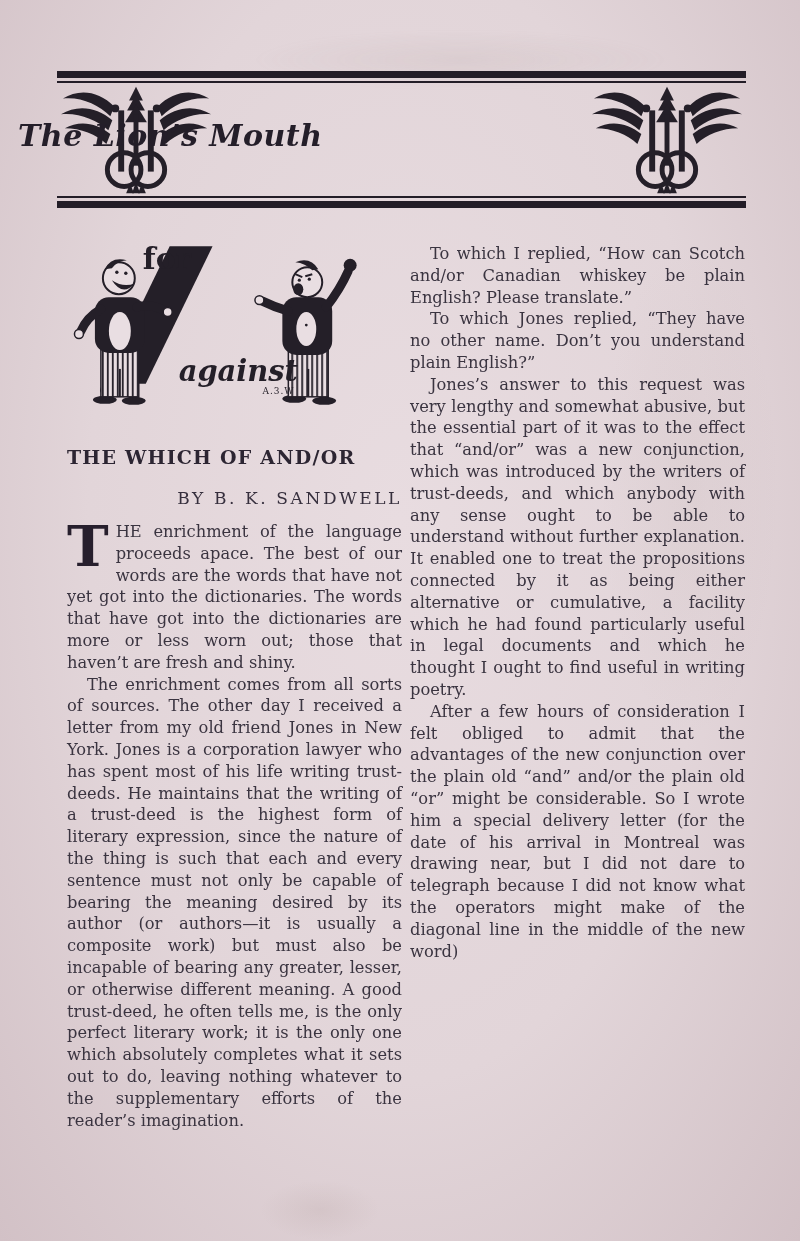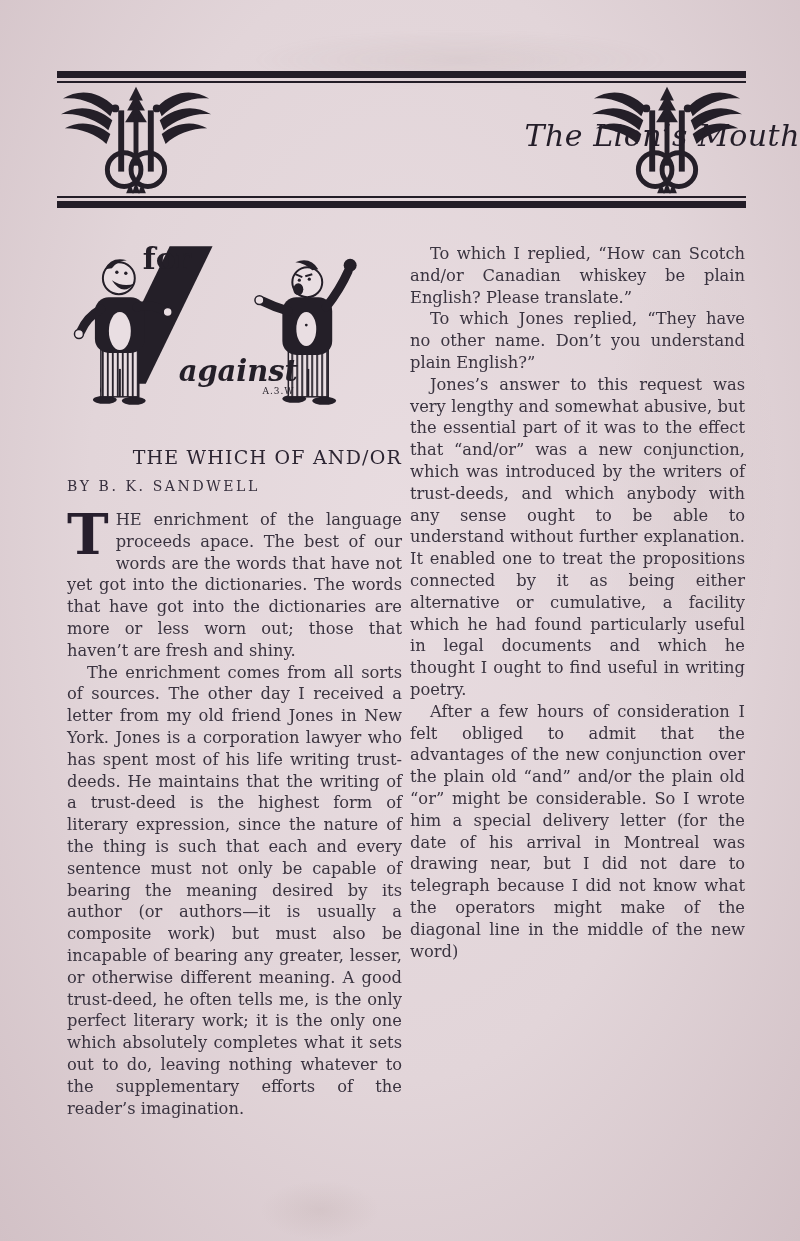--- a/index.html
+++ b/index.html
@@ -27,8 +27,8 @@
   .ornament.right{left:588px;}
 
   .masthead{
-    position:absolute;left:18px;right:0;top:118px;text-align:right;
-    font-size:30px;font-weight:normal;font-style:italic;color:#241e29;
+    position:absolute;left:18px;right:0;top:118px;text-align:left;
+    font-size:30px;font-weight:bold;font-style:italic;color:#241e29;
     letter-spacing:.5px;
   }
 

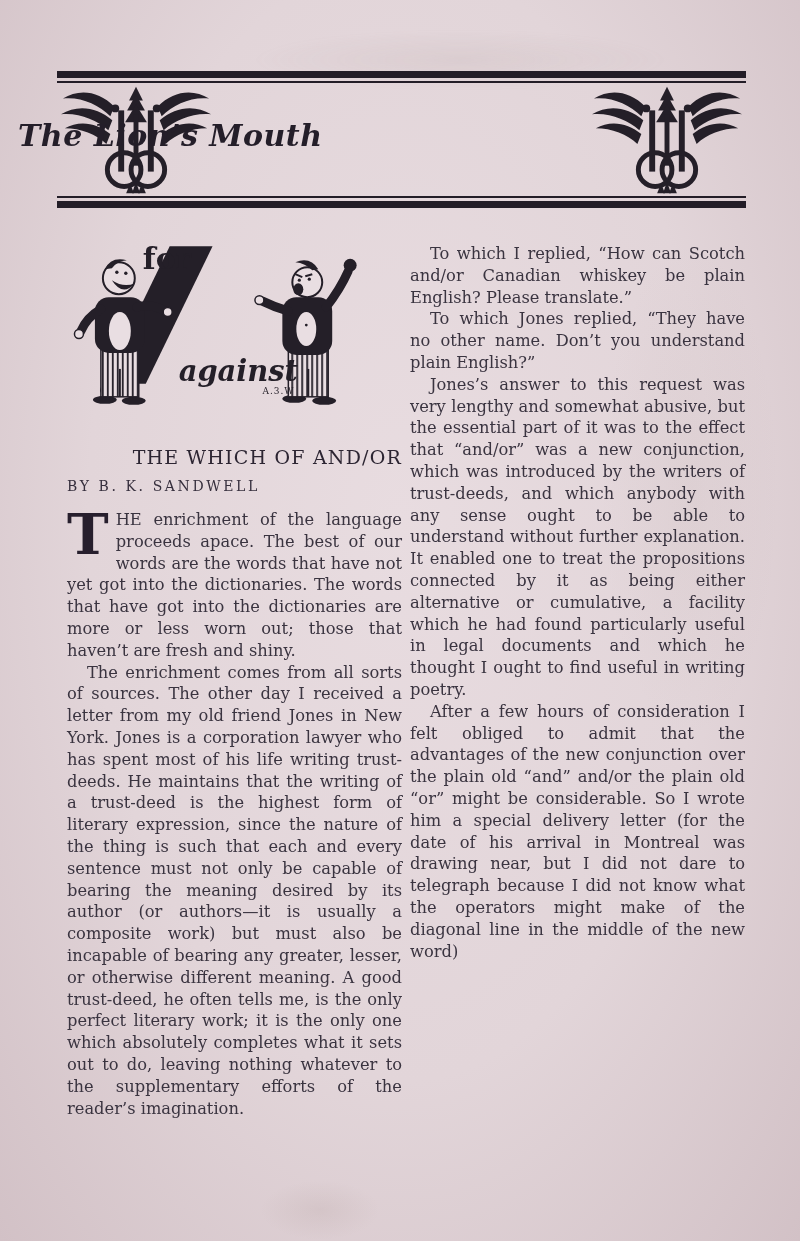--- a/index.html
+++ b/index.html
@@ -39,7 +39,7 @@
   .cartoon{display:block;width:335px;height:188px;margin:0 auto;}
 
   .art-title{
-    text-align:right;font-size:19px;font-weight:normal;letter-spacing:1.2px;
+    text-align:left;font-size:19px;font-weight:bold;letter-spacing:1.2px;
     color:#2c2532;margin:12px 0 0;line-height:24px;
   }
   .byline{

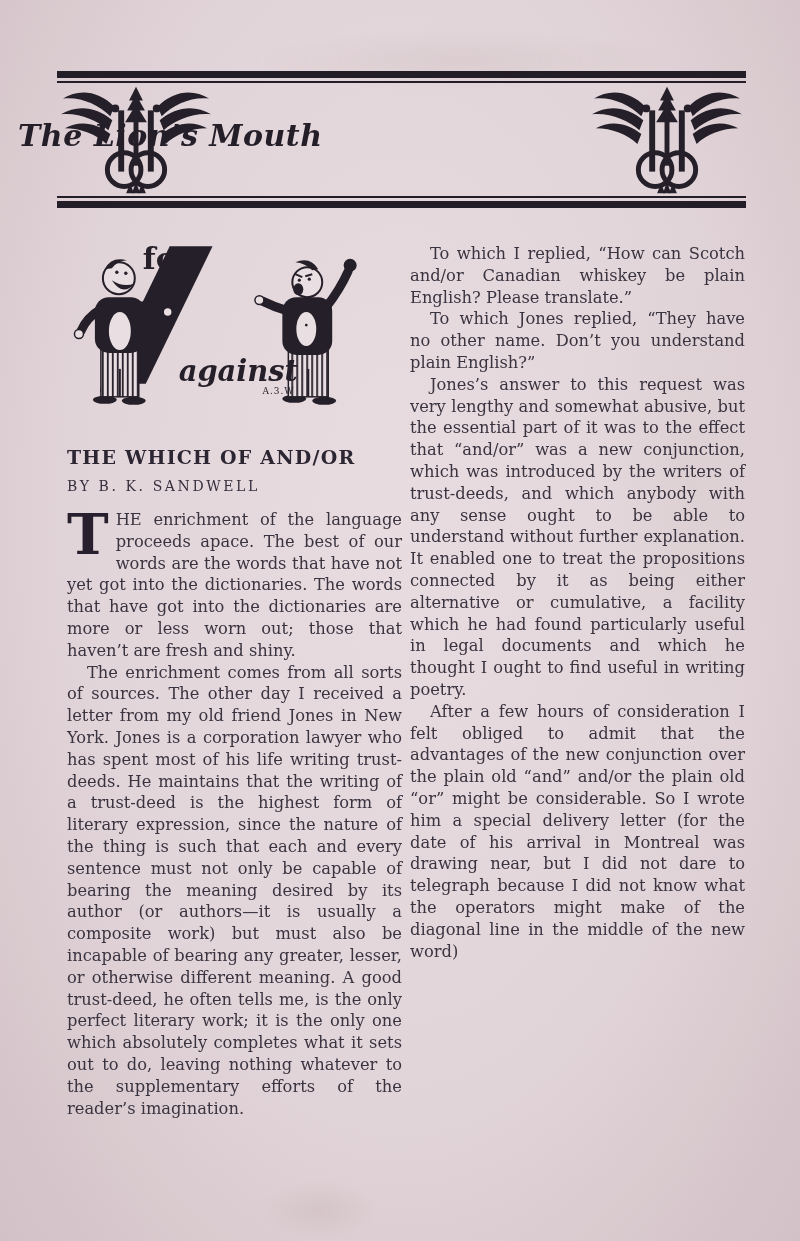--- a/index.html
+++ b/index.html
@@ -43,8 +43,8 @@
     color:#2c2532;margin:12px 0 0;line-height:24px;
   }
   .byline{
-    text-align:left;font-size:14px;letter-spacing:2.6px;color:#362f3d;
-    margin:10px 0 16px;line-height:14px;
+    text-align:right;font-size:17px;letter-spacing:2.6px;color:#362f3d;
+    margin:22px 0 16px;line-height:14px;
   }
   p{margin:0;text-indent:20px;}
   p.noindent{text-indent:0;}

